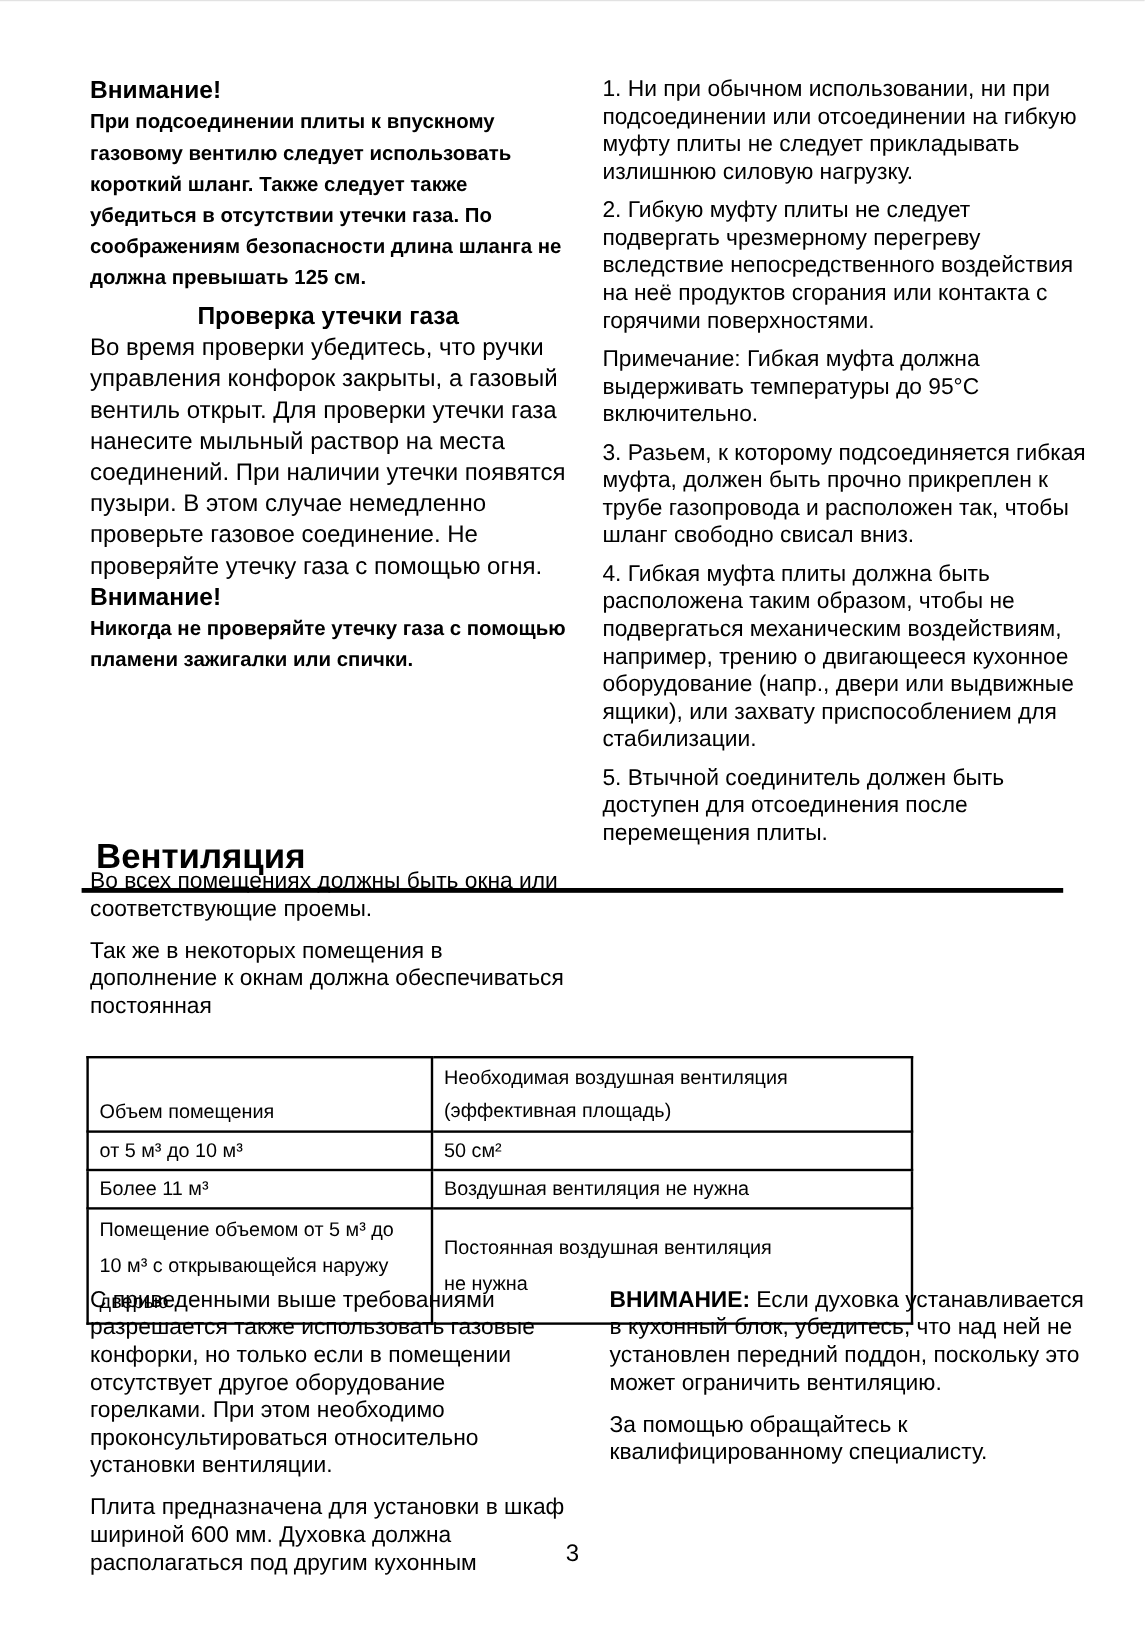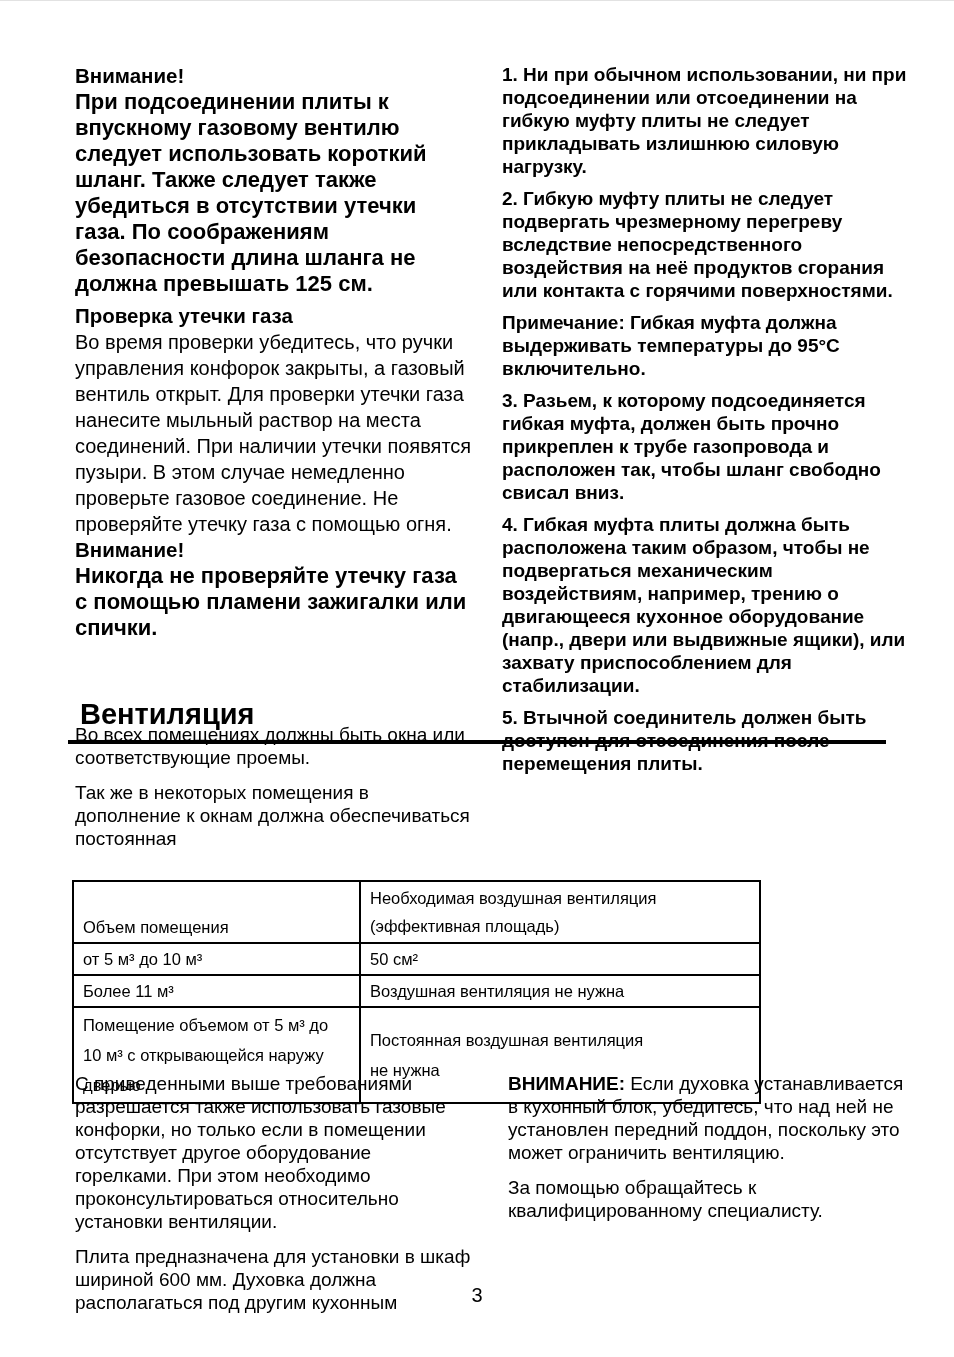--- a/index.html
+++ b/index.html
@@ -37,7 +37,7 @@
 
   
   .col-gas-right { font-size: 19px; line-height: 23px; }
-  .col-gas-right p { margin: 0 0 9px 0; font-weight: bold; }
+  .col-gas-right p { margin: 0 0 9px 0; }
   .col-gas-right p:last-child { margin-bottom: 0; }
 
   

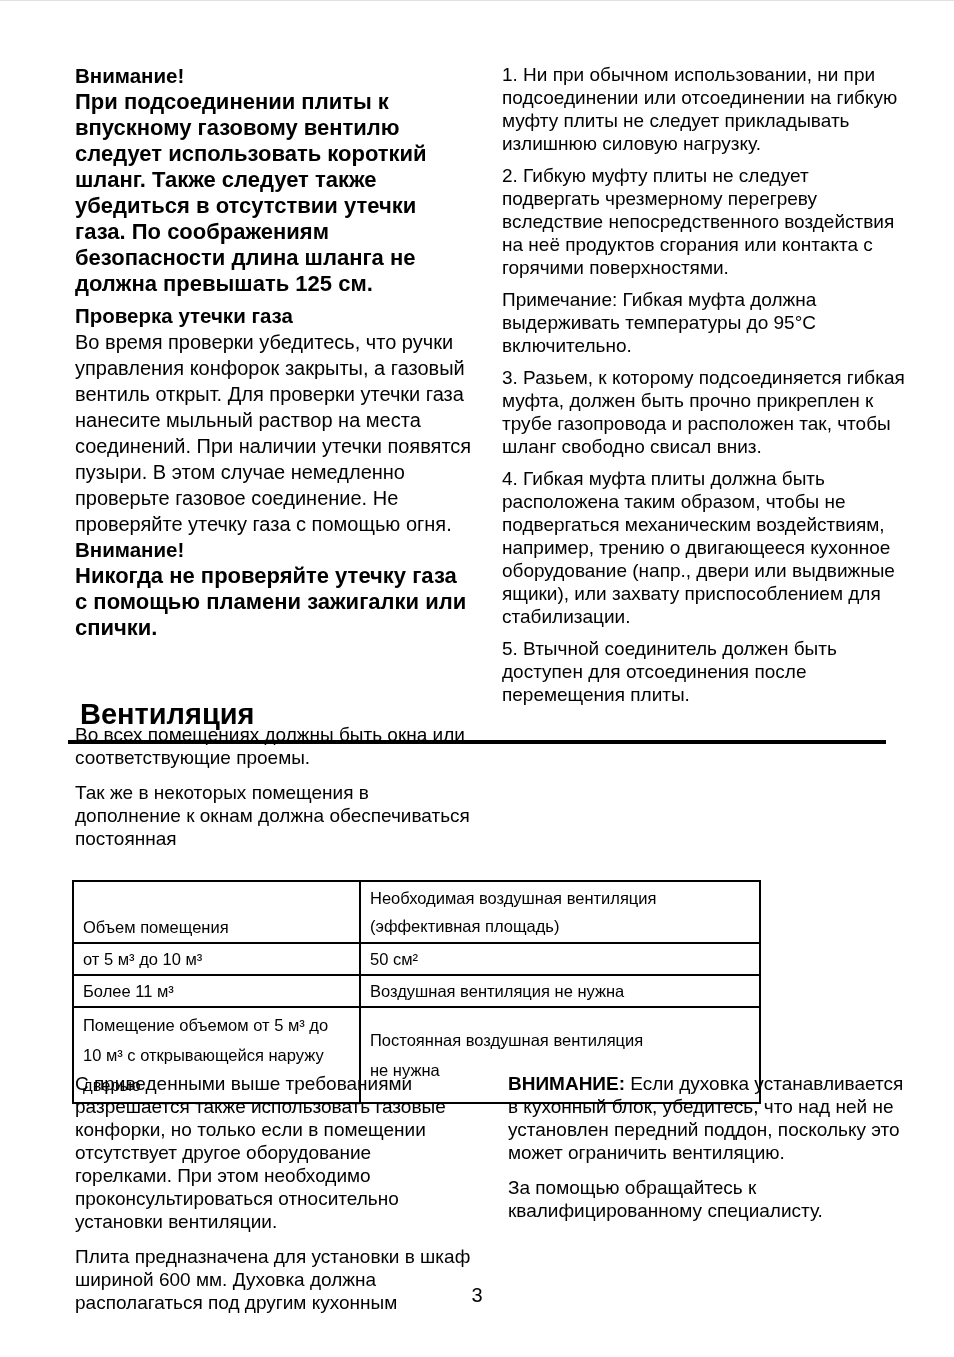--- a/index.html
+++ b/index.html
@@ -32,7 +32,7 @@
   .col-gas-left  { font-size: 20px;   line-height: 26px; }
   .col-gas-left h3 { font-size: 20.5px; line-height: 26px; font-weight: bold; margin: 0; }
   .col-gas-left p  { margin: 0; }
-  .bold-block      { font-weight: bold; font-size: 22px; }
+  .bold-block      { font-weight: bold; font-size: 17px; }
   .mt-gap          { margin-top: 6px !important; }
 
   

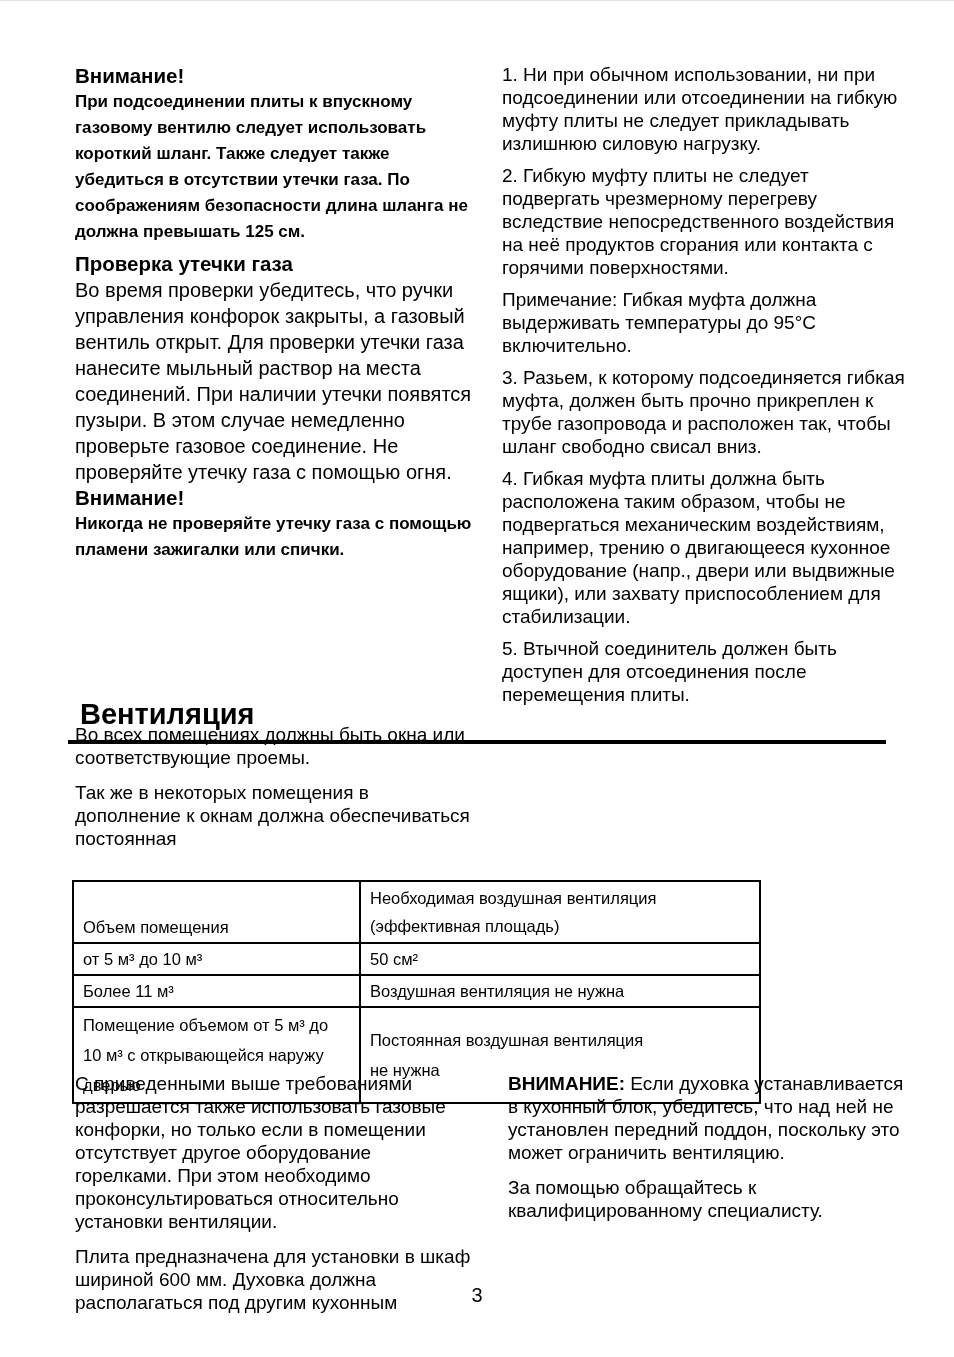--- a/index.html
+++ b/index.html
@@ -33,7 +33,7 @@
   .col-gas-left h3 { font-size: 20.5px; line-height: 26px; font-weight: bold; margin: 0; }
   .col-gas-left p  { margin: 0; }
   .bold-block      { font-weight: bold; font-size: 17px; }
-  .mt-gap          { margin-top: 6px !important; }
+  .mt-gap          { margin-top: 6px !important; text-align: center; }
 
   
   .col-gas-right { font-size: 19px; line-height: 23px; }

